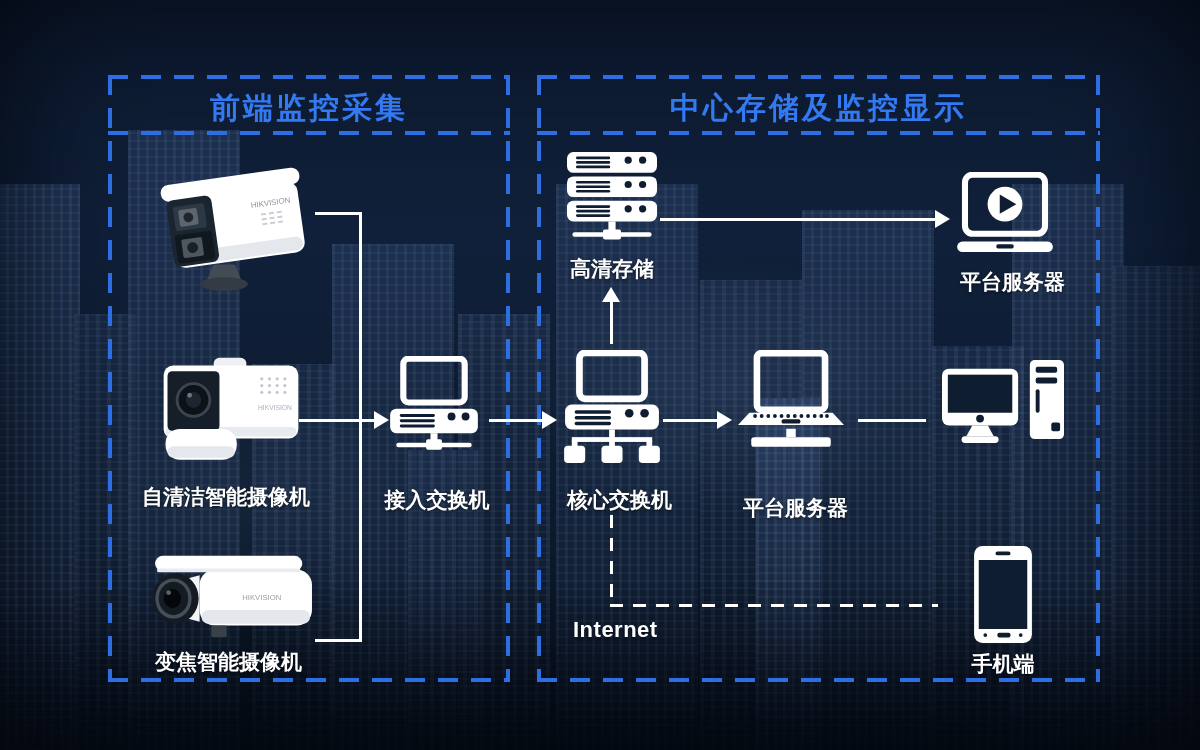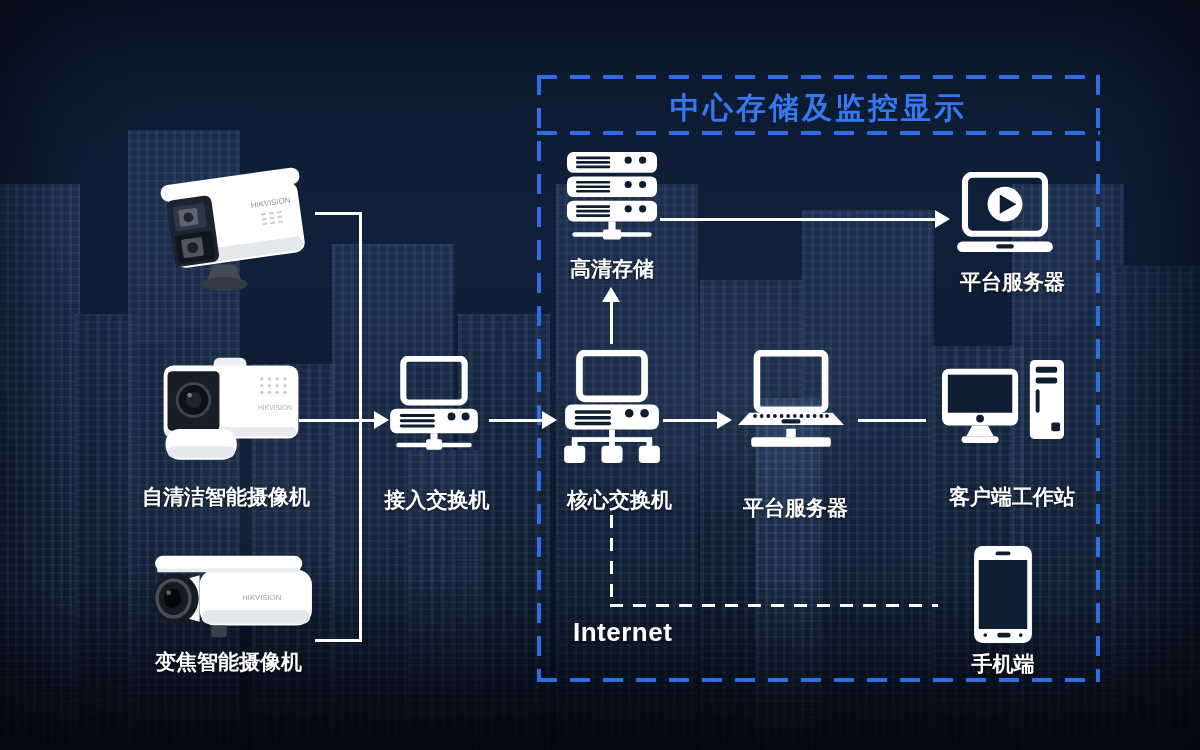--- a/index.html
+++ b/index.html
@@ -132,6 +132,14 @@
       <div class="vignette"></div>
   </div>
 
+  <div class="zone" id="zoneL">
+    <div class="zt"></div>
+    <div class="zb"></div>
+    <div class="zl"></div>
+    <div class="zr"></div>
+    <div class="ztitle">前端监控采集</div>
+    <div class="zunder"></div>
+  </div>
 
   <div class="zone" id="zoneR">
     <div class="zt"></div>

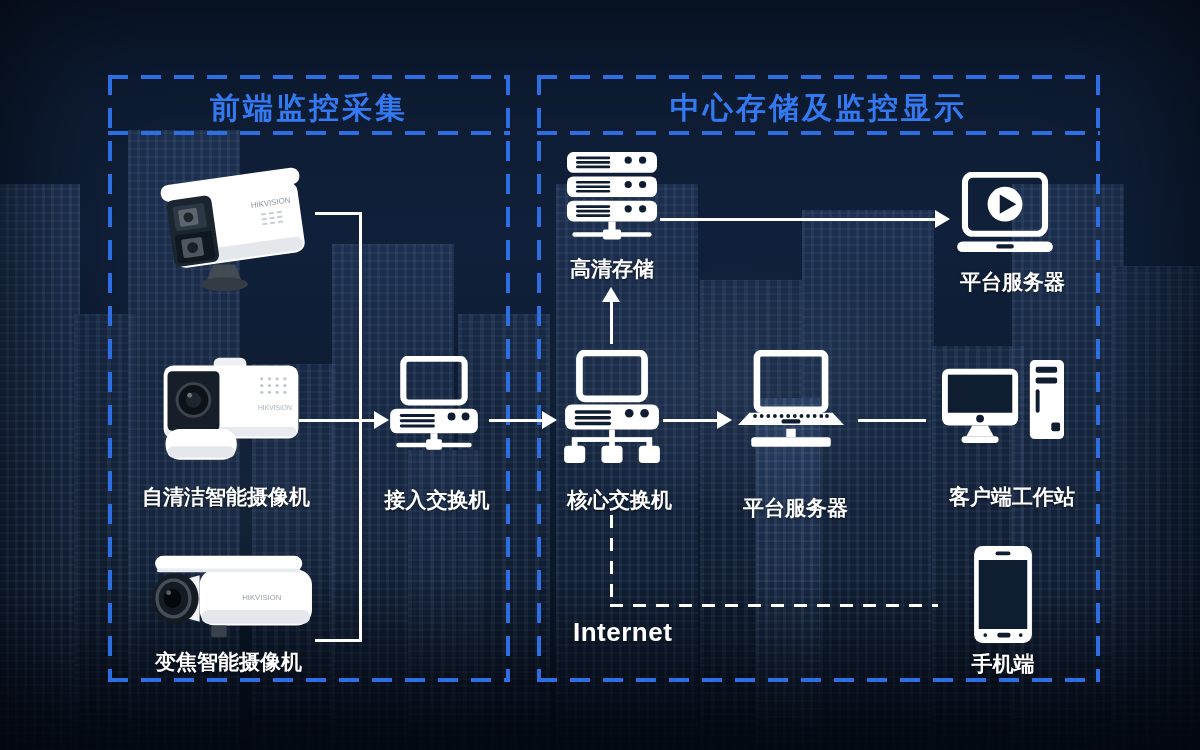--- a/index.html
+++ b/index.html
@@ -347,7 +347,6 @@
     <polygon points="31,67 47,67 53,78 25,78" fill="#fff"></polygon>
     <rect x="20" y="78" width="38" height="7" rx="3.5" fill="#fff"></rect>
   </svg>
-  <div class="nlabel" id="lb-ws">客户端工作站</div>
 
   <svg class="icon" id="ic-phone" viewBox="0 0 62 104">
     <rect x="0" y="0" width="62" height="104" rx="9" fill="#fff"></rect>

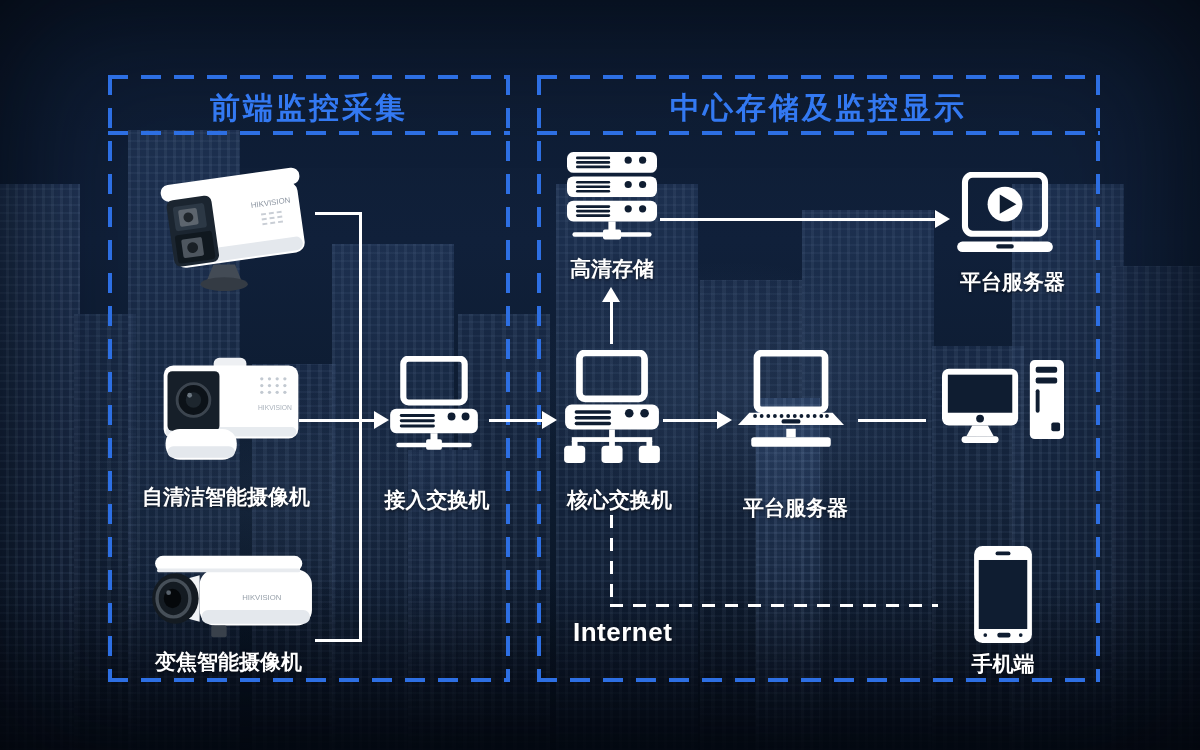--- a/index.html
+++ b/index.html
@@ -103,7 +103,7 @@
   #lb-laptop{left:733px;top:486px;width:125px;text-align:center;margin-top:8px;}
   #lb-ws{left:943px;top:483px;width:138px;text-align:center;}
   #lb-phone{left:943px;top:650px;width:120px;text-align:center;}
-  #lb-internet{left:573px;top:617px;font-size:26px;font-weight:600;letter-spacing:.5px;color:var(--white);position:absolute;
+  #lb-internet{left:573px;top:617px;font-size:22px;font-weight:600;letter-spacing:.5px;color:var(--white);position:absolute;
                text-shadow:0 1px 3px rgba(0,0,0,.6);}
 </style>
 </head>

